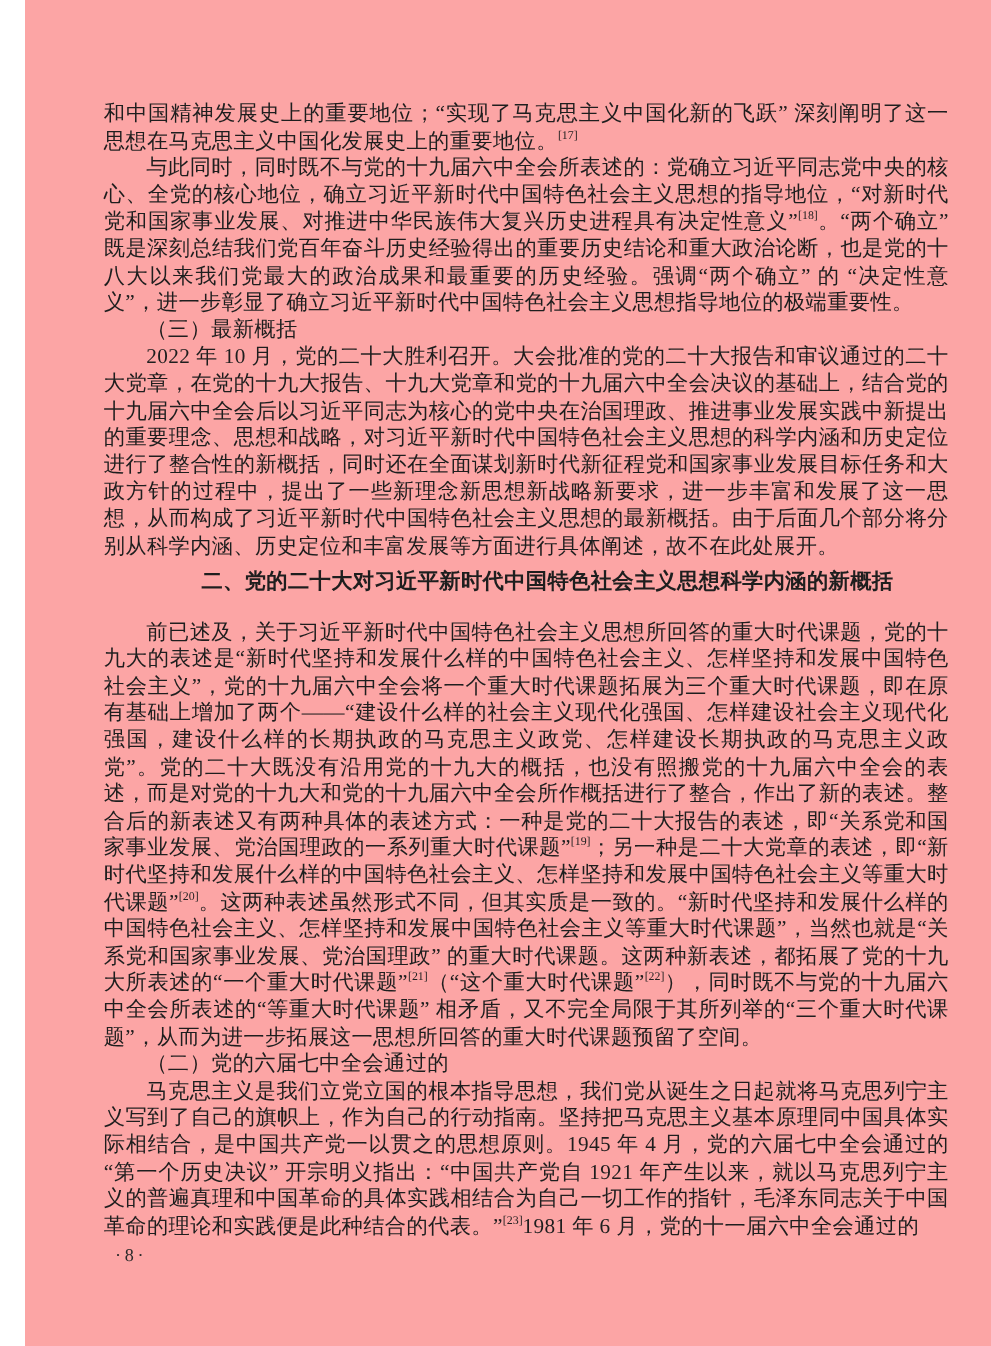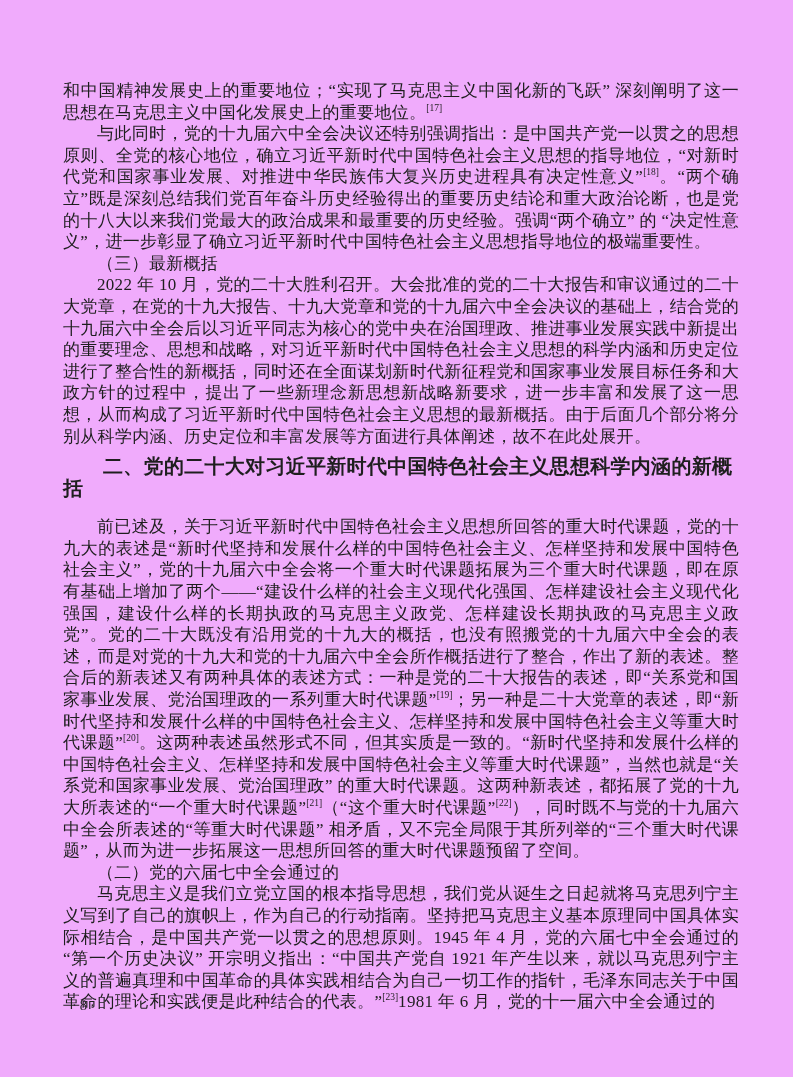--- a/index.html
+++ b/index.html
@@ -18,7 +18,8 @@
   .sheet {
     position: absolute;
     inset: 0;
-    background: #f0abfc;
+    background: #fca5a5;
+    margin-left: 20px;
   }
   .body-text {
     position: absolute;

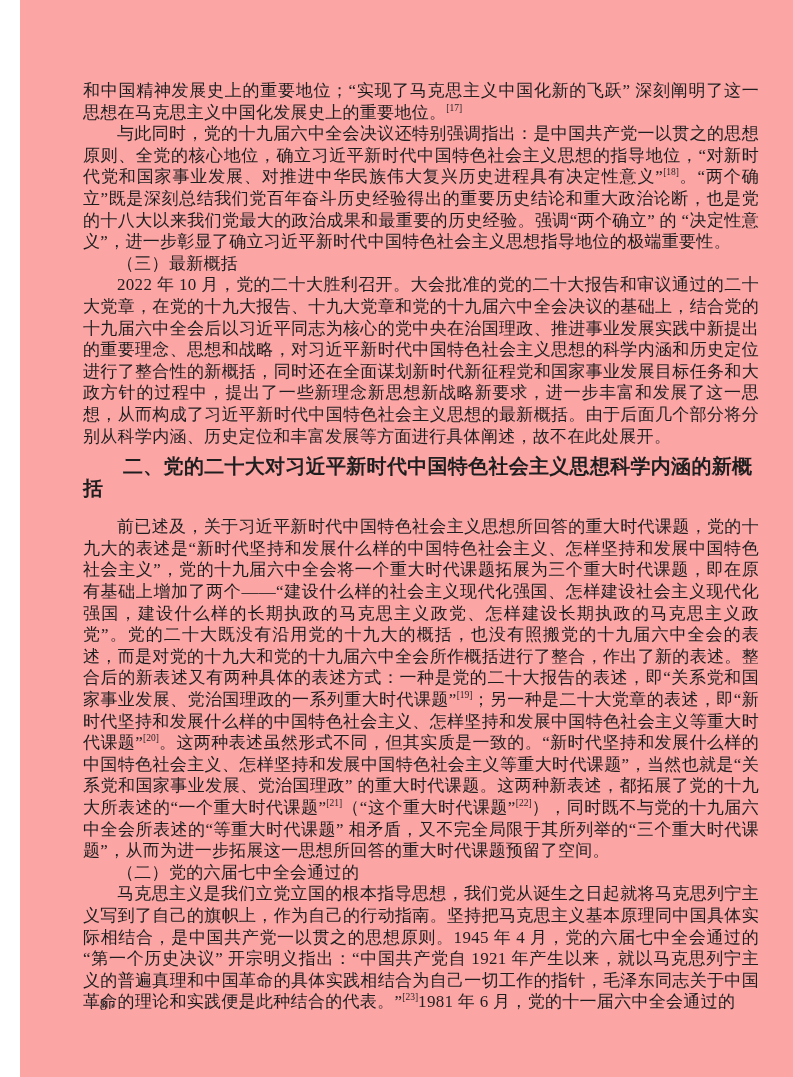--- a/index.html
+++ b/index.html
@@ -72,7 +72,7 @@
 <div class="sheet">
   <div class="body-text">
       <p class="para body"><span>和中国精神发展史上的重要地位；“实现了马克思主义中国化新的飞跃” 深刻阐明了这一思想在马克思主义中国化发展史上的重要地位。</span><sup>[17]</sup></p>
-      <p class="para body indent"><span>与此同时，党的十九届六中全会决议还特别强调指出：是中国共产党一以贯之的思想原则、全党的核心地位，确立习近平新时代中国特色社会主义思想的指导地位，“对新时代党和国家事业发展、对推进中华民族伟大复兴历史进程具有决定性意义”</span><sup>[18]</sup><span>。“两个确立”既是深刻总结我们党百年奋斗历史经验得出的重要历史结论和重大政治论断，也是党的十八大以来我们党最大的政治成果和最重要的历史经验。强调“两个确立” 的 “决定性意义”，进一步彰显了确立习近平新时代中国特色社会主义思想指导地位的极端重要性。</span></p>
+      <p class="para body indent"><span>与此同时，同时既不与党的十九届六中全会所表述的：党确立习近平同志党中央的核心、全党的核心地位，确立习近平新时代中国特色社会主义思想的指导地位，“对新时代党和国家事业发展、对推进中华民族伟大复兴历史进程具有决定性意义”</span><sup>[18]</sup><span>。“两个确立”既是深刻总结我们党百年奋斗历史经验得出的重要历史结论和重大政治论断，也是党的十八大以来我们党最大的政治成果和最重要的历史经验。强调“两个确立” 的 “决定性意义”，进一步彰显了确立习近平新时代中国特色社会主义思想指导地位的极端重要性。</span></p>
       <p class="para subhead"><span>（三）最新概括</span></p>
       <p class="para body indent"><span>2022 年 10 月，党的二十大胜利召开。大会批准的党的二十大报告和审议通过的二十大党章，在党的十九大报告、十九大党章和党的十九届六中全会决议的基础上，结合党的十九届六中全会后以习近平同志为核心的党中央在治国理政、推进事业发展实践中新提出的重要理念、思想和战略，对习近平新时代中国特色社会主义思想的科学内涵和历史定位进行了整合性的新概括，同时还在全面谋划新时代新征程党和国家事业发展目标任务和大政方针的过程中，提出了一些新理念新思想新战略新要求，进一步丰富和发展了这一思想，从而构成了习近平新时代中国特色社会主义思想的最新概括。由于后面几个部分将分别从科学内涵、历史定位和丰富发展等方面进行具体阐述，故不在此处展开。</span></p>
       <p class="para section indent"><span>二、党的二十大对习近平新时代中国特色社会主义思想科学内涵的新概括</span></p>

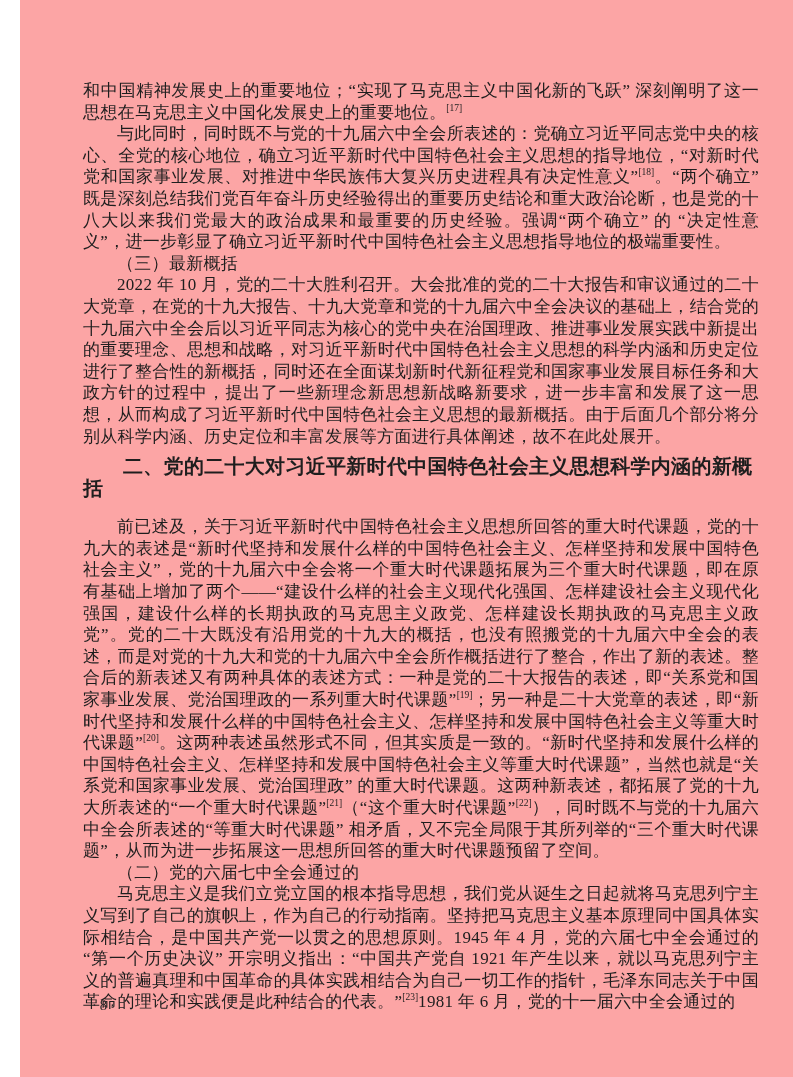--- a/index.html
+++ b/index.html
@@ -43,13 +43,13 @@
     text-indent: 2em;
   }
   .para.section {
-    font-family: Liberation Sans, sans-serif;
+    font-family: Liberation Mono, monospace;
     font-weight: 700;
     text-indent: 2em;
-    font-size: 20px;
+    font-size: 17px;
     margin-top: 9px;
     margin-bottom: 17px;
-    text-align: left;
+    text-align: center;
   }
   .para sup {
     font-size: 9.5px;

